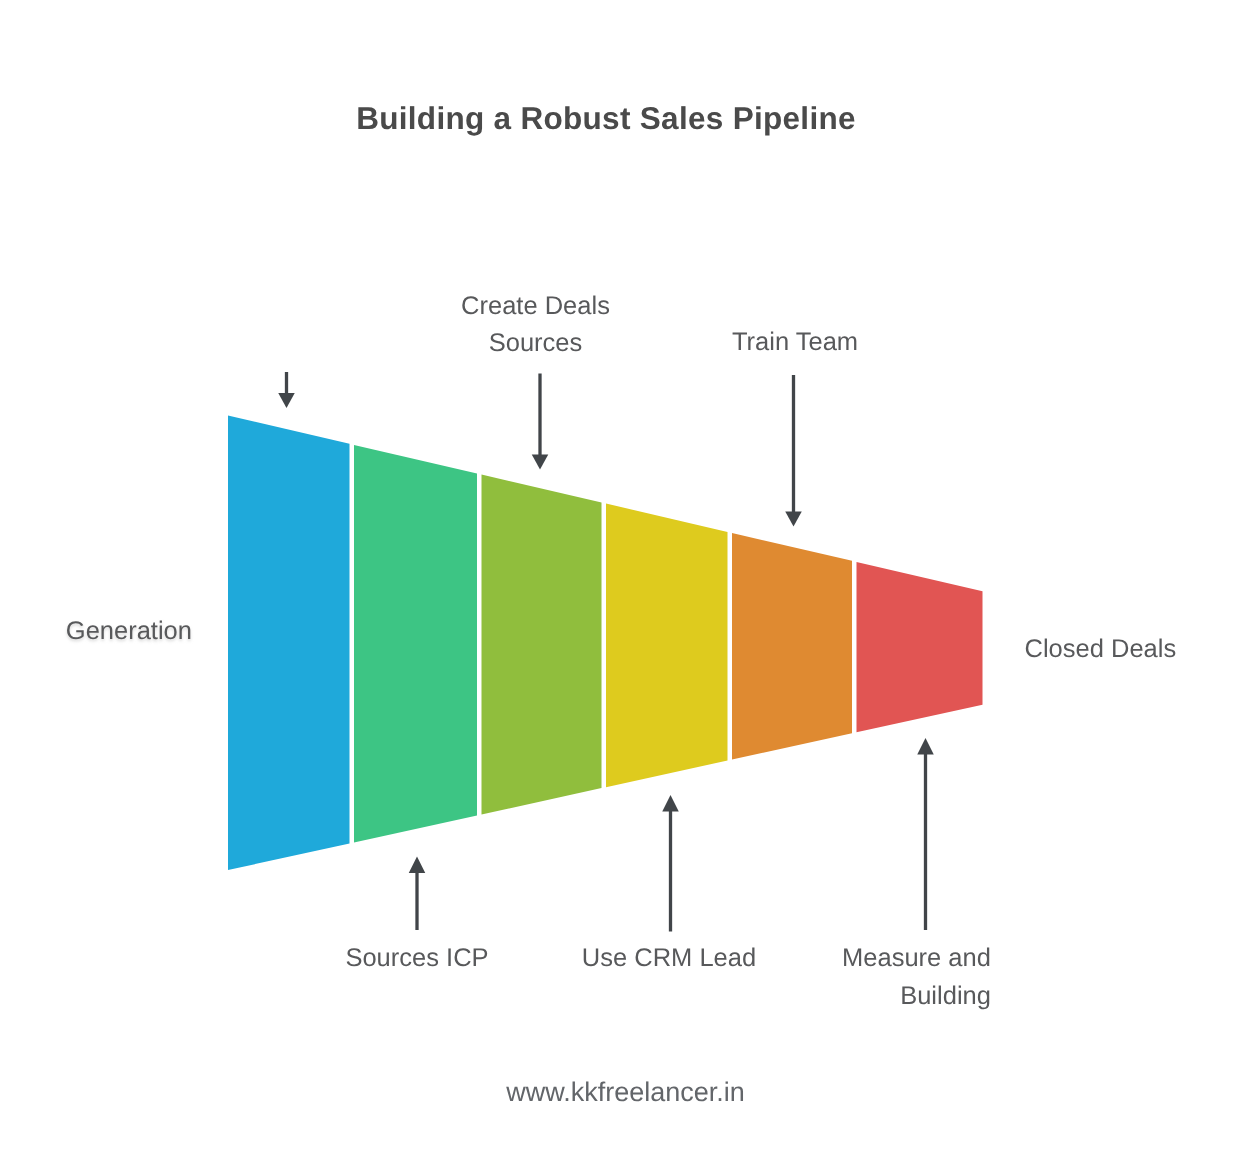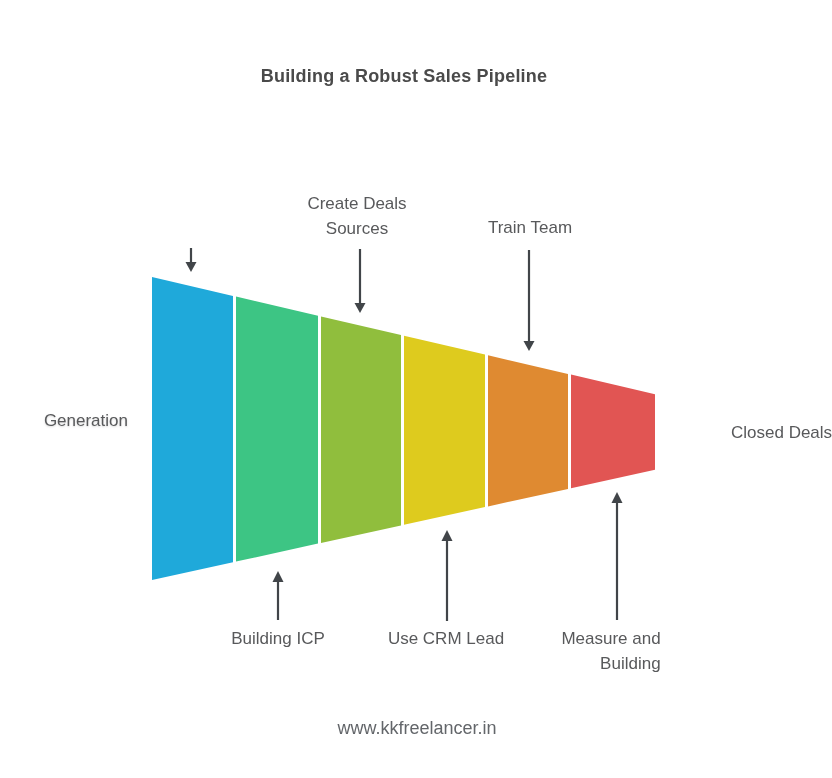--- a/index.html
+++ b/index.html
@@ -19,7 +19,7 @@
   .layer{position:absolute;left:0;top:0;}
   .title{
     position:absolute;left:0;top:54px;width:808px;
-    text-align:center;font-size:18px;font-weight:bold;
+    text-align:center;font-size:21px;font-weight:bold;
     color:var(--c-title);letter-spacing:.2px;
   }
   .lbl{

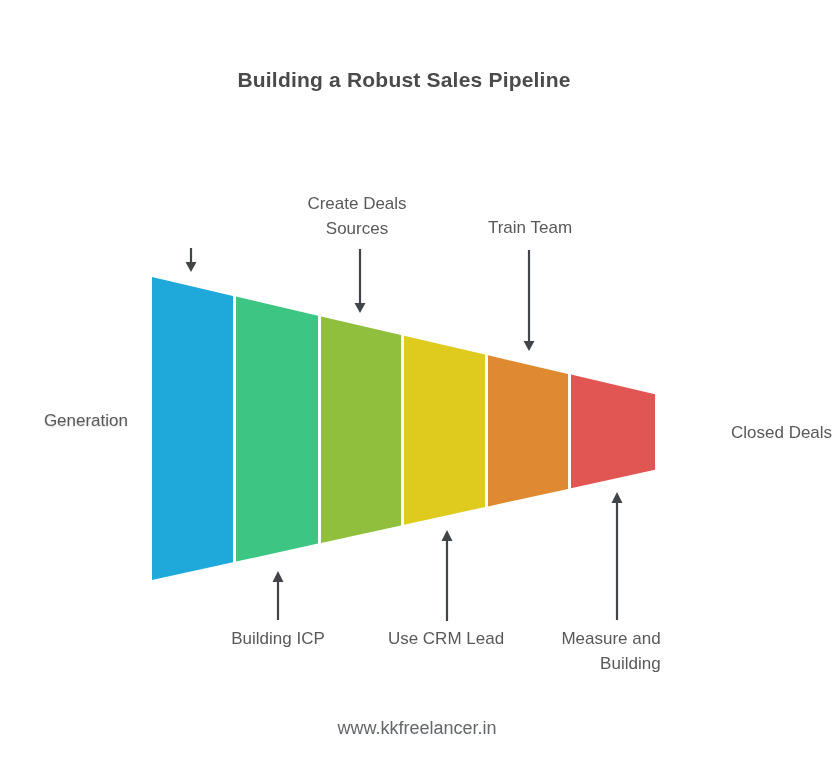--- a/index.html
+++ b/index.html
@@ -33,7 +33,7 @@
     left:0;top:408px;width:128px;text-align:right;
     text-shadow:0 1px 2px rgba(180,180,180,0.55);
   }
-  .lbl-exit{left:683px;top:420px;text-align:left;margin-left:48px;}
+  .lbl-exit{left:683px;top:420px;text-align:left;}
   .pos-step0{left:190px;top:191px;}
   .pos-step2{left:357px;top:191px;}
   .pos-step4{left:530px;top:215px;}

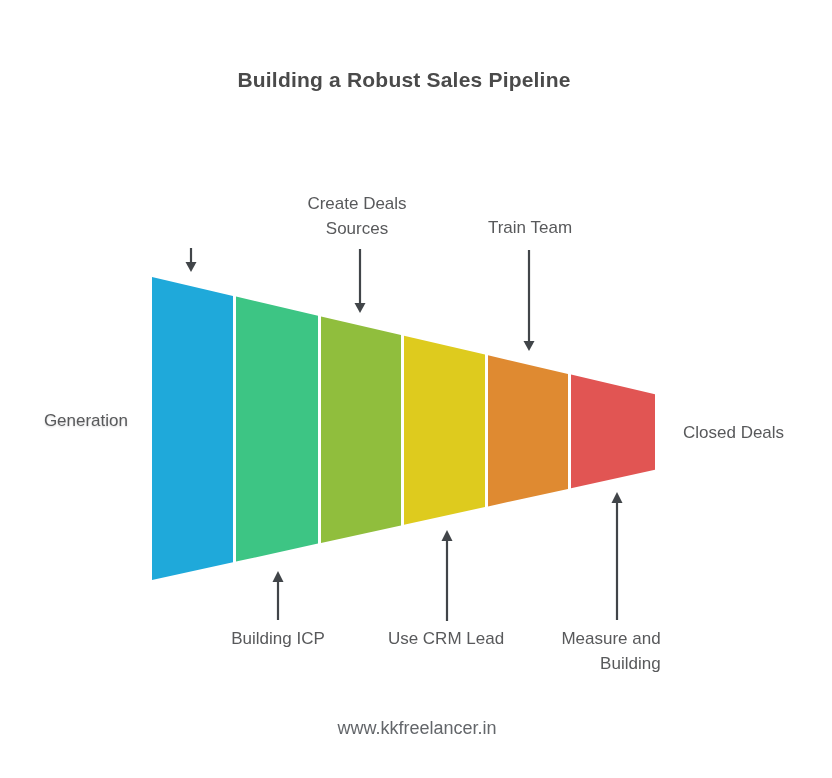--- a/index.html
+++ b/index.html
@@ -106,7 +106,7 @@
     <span></span>
   </div>
   <div class="lbl center pos-step1">
-    <span>Building ICP</span>
+    <span>Sources ICP</span>
     <span></span>
   </div>
   <div class="lbl center pos-step3">

